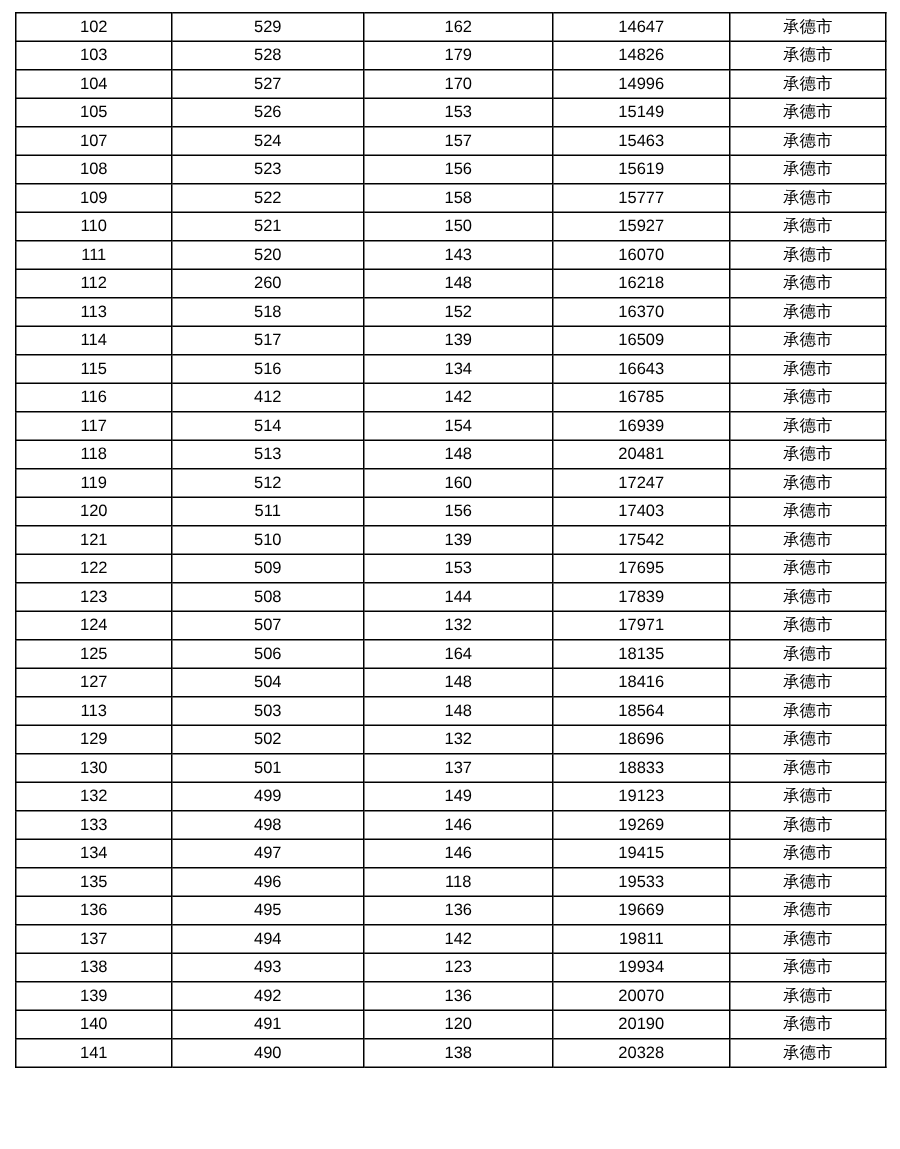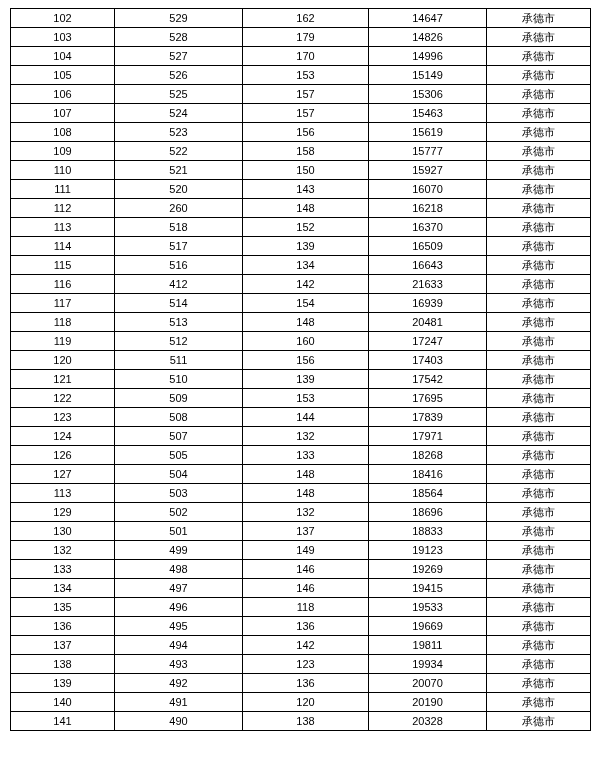--- a/index.html
+++ b/index.html
@@ -89,13 +89,6 @@
           <td class="region-cell">承德市</td>
         </tr>
         <tr>
-          <td>106</td>
-          <td>525</td>
-          <td>157</td>
-          <td>15306</td>
-          <td class="region-cell">承德市</td>
-        </tr>
-        <tr>
           <td>107</td>
           <td>524</td>
           <td>157</td>

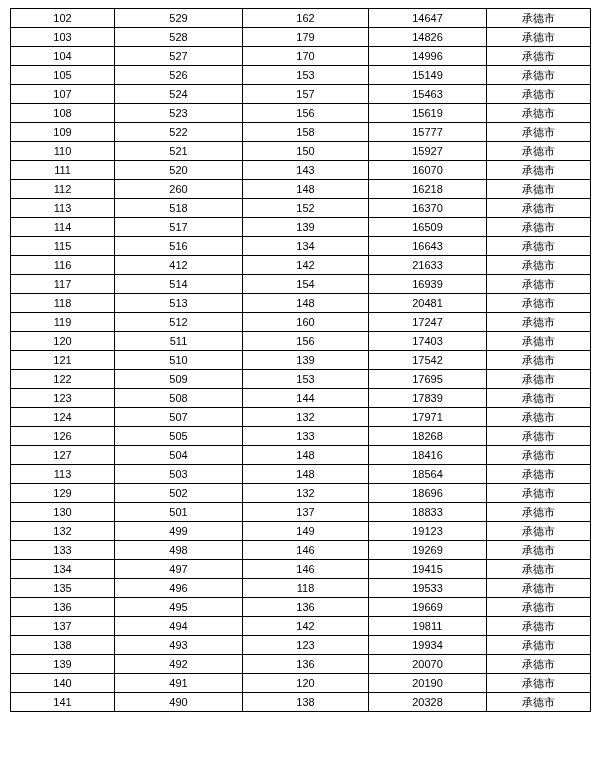--- a/index.html
+++ b/index.html
@@ -155,7 +155,7 @@
           <td>116</td>
           <td>412</td>
           <td>142</td>
-          <td>21633</td>
+          <td>16785</td>
           <td class="region-cell">承德市</td>
         </tr>
         <tr>

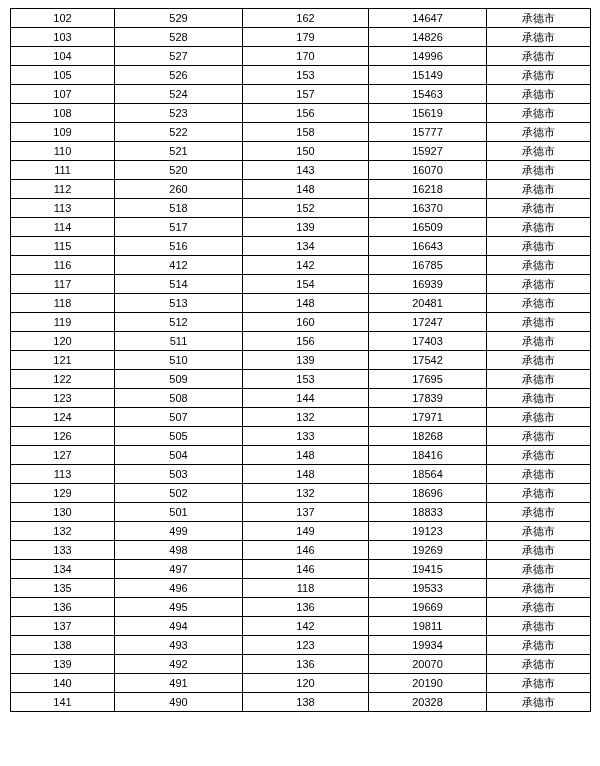--- a/index.html
+++ b/index.html
@@ -215,6 +215,13 @@
           <td class="region-cell">承德市</td>
         </tr>
         <tr>
+          <td>125</td>
+          <td>506</td>
+          <td>164</td>
+          <td>18135</td>
+          <td class="region-cell">承德市</td>
+        </tr>
+        <tr>
           <td>126</td>
           <td>505</td>
           <td>133</td>

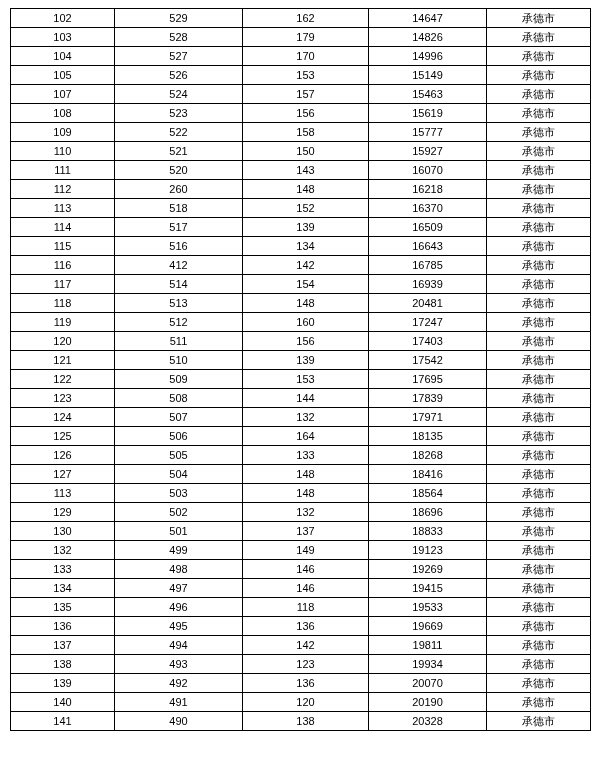--- a/index.html
+++ b/index.html
@@ -222,13 +222,6 @@
           <td class="region-cell">承德市</td>
         </tr>
         <tr>
-          <td>126</td>
-          <td>505</td>
-          <td>133</td>
-          <td>18268</td>
-          <td class="region-cell">承德市</td>
-        </tr>
-        <tr>
           <td>127</td>
           <td>504</td>
           <td>148</td>

